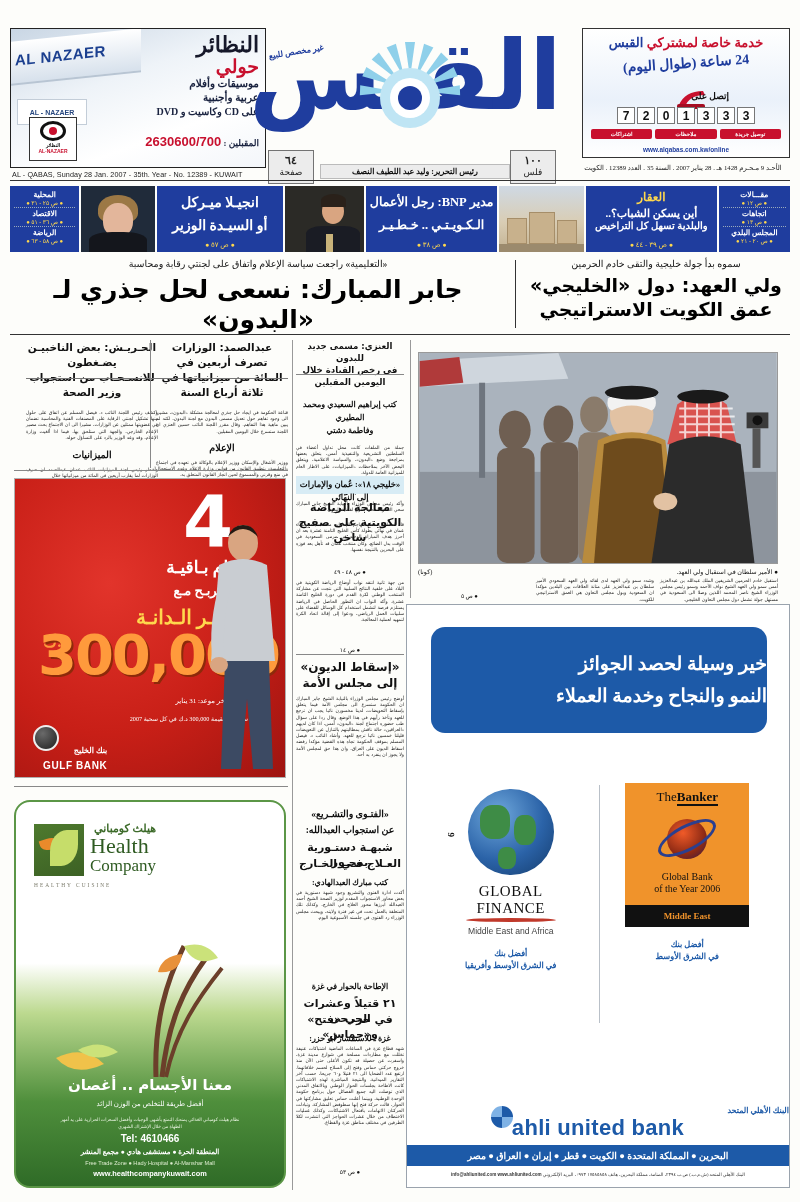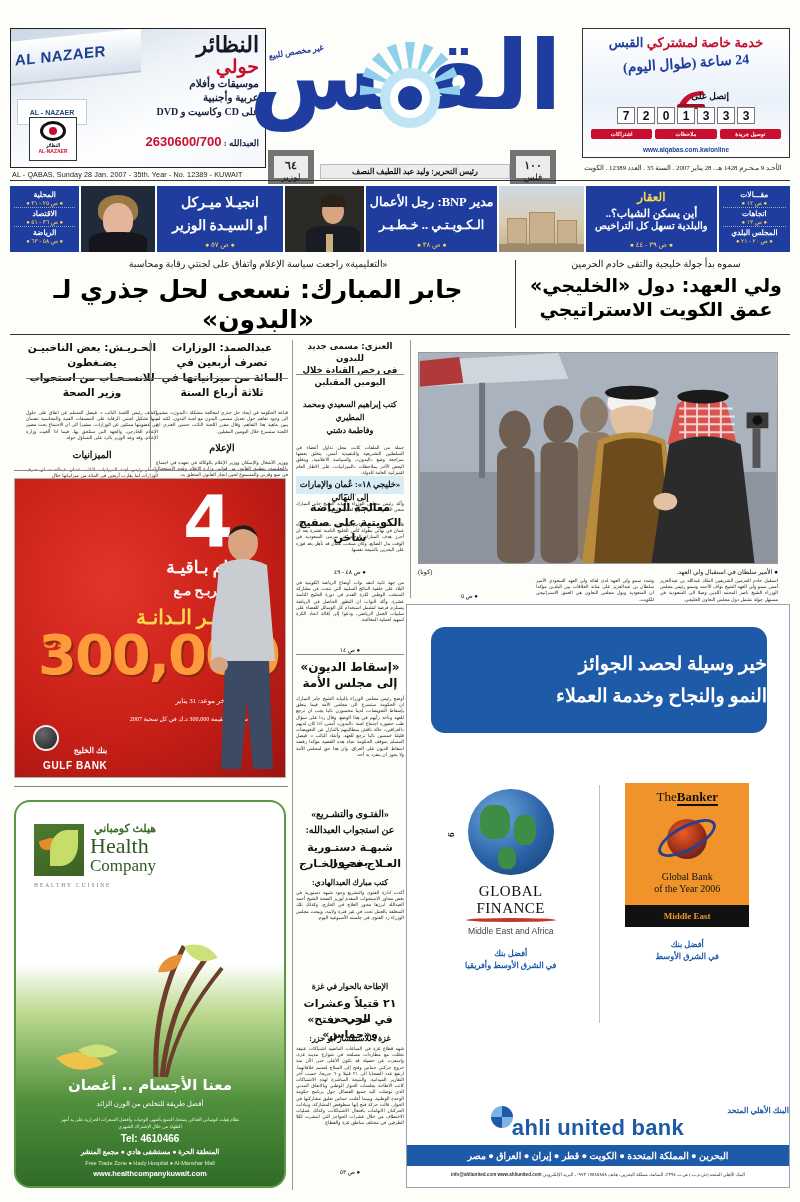--- a/index.html
+++ b/index.html
@@ -395,7 +395,7 @@
         <div class="l5">على CD وكاسيت و DVD</div>
       </div>
       <div class="phone">
-        <span>العبدالله :</span>
+        <span>المقبلين :</span>
         <b>2630600/700</b>
       </div>
     </div>

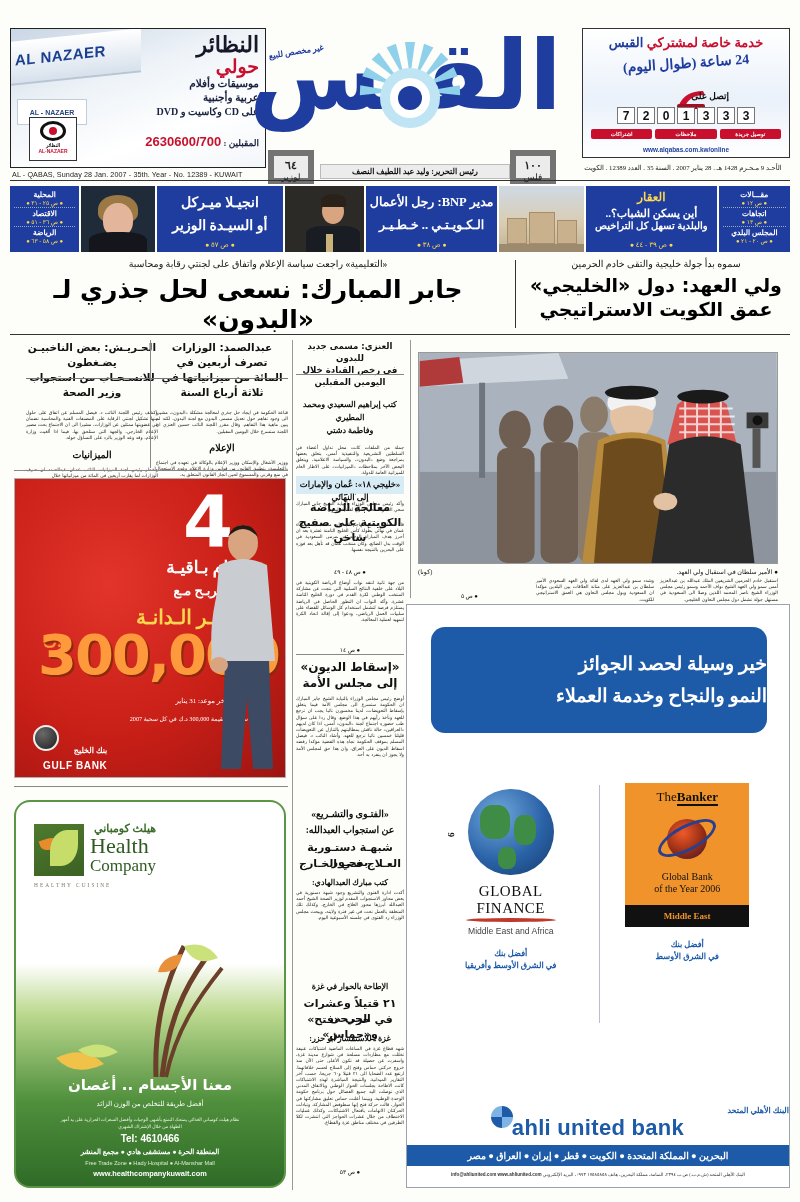--- a/index.html
+++ b/index.html
@@ -110,7 +110,7 @@
   }
   .priceBox, .pagesBox{
     position:absolute; top:128px; width:46px; height:34px;
-    background:#ececec; border:6px solid #737373; text-align:center; padding-top:3px;
+    background:#ececec; border:1px solid #737373; text-align:center; padding-top:3px;
   }
   .priceBox{ right:6px; } .pagesBox{ left:6px; }
   .priceBox .n,.pagesBox .n{ font-size:11px; color:#222; line-height:12px; font-weight:bold;}

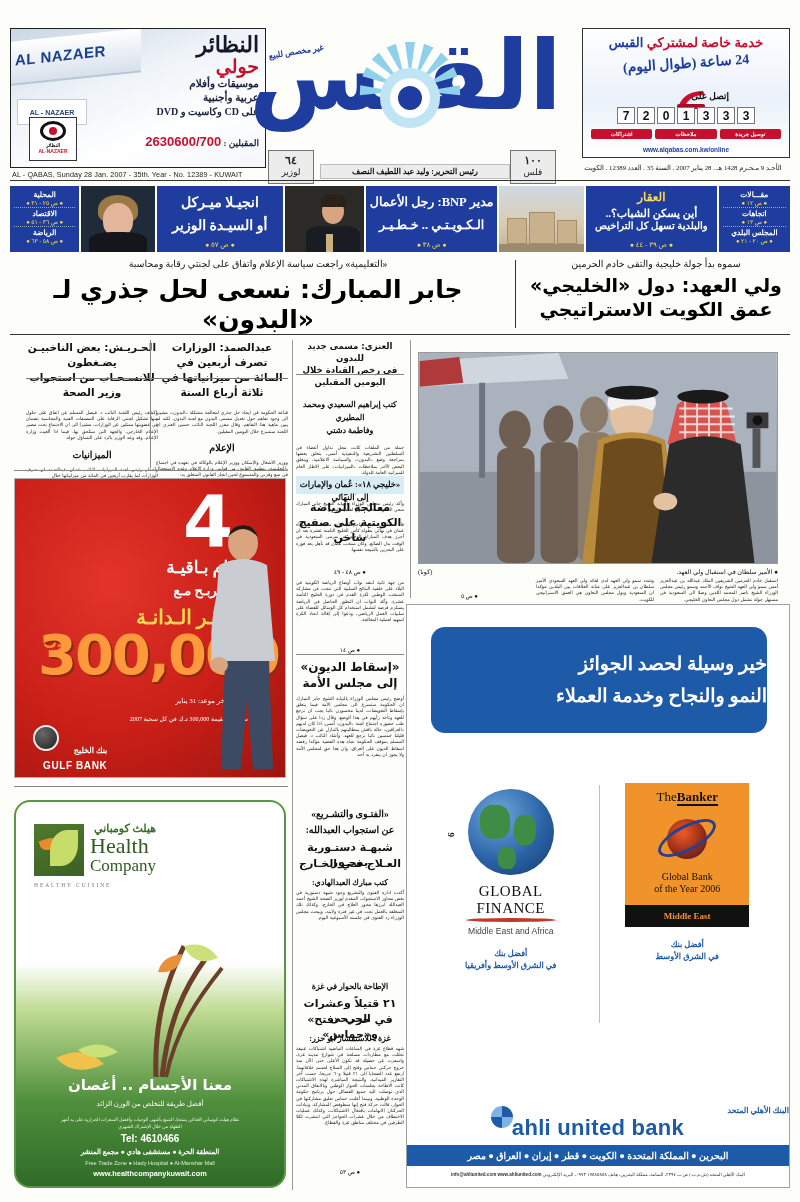--- a/index.html
+++ b/index.html
@@ -430,7 +430,7 @@
       </div>
       <div class="pagesBox">
         <div class="n">٦٤</div>
-        <div class="u">لوزير</div>
+        <div class="u">صفحة</div>
       </div>
       <div id="editor">رئيس التحرير: وليد عبد اللطيف النصف</div>
     </div>

